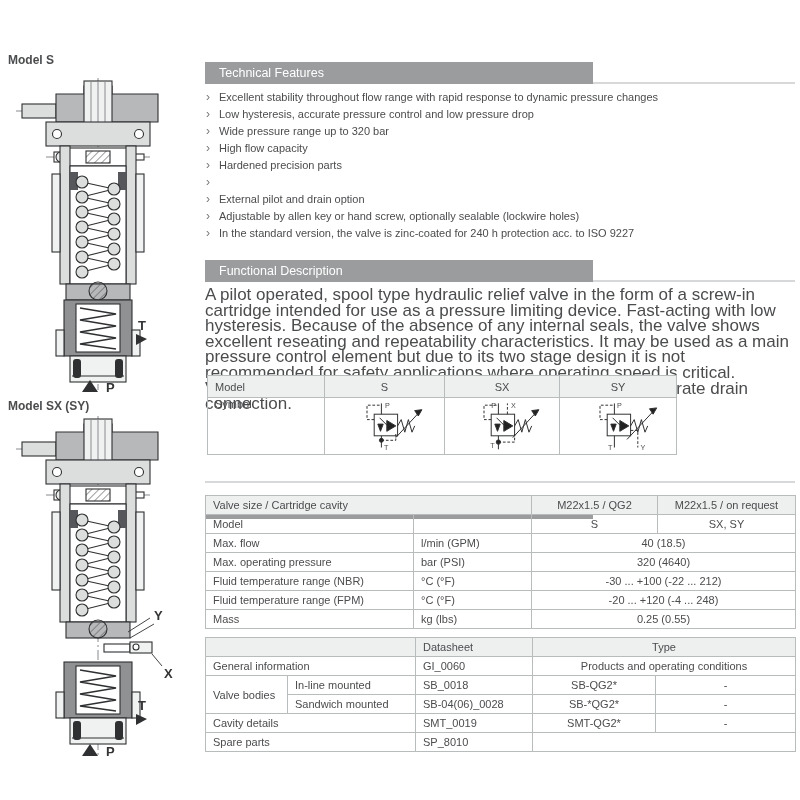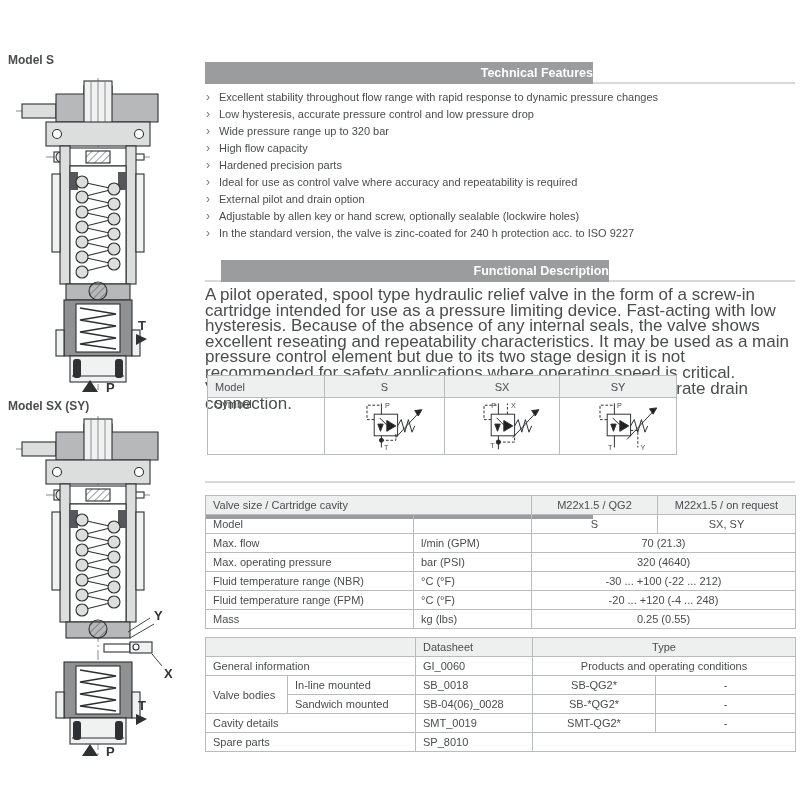--- a/index.html
+++ b/index.html
@@ -10,7 +10,7 @@
   
   .section-rule { position:absolute; left:205px; width:590px; height:2px; background:#d7d8d9; }
   .section-bar { position:absolute; left:205px; width:388px; height:22px; background:#9a9c9e;
-    color:#ffffff; font-weight:bold; font-size:12.5px; line-height:22px; padding-left:14px;text-align:right; }
+    color:#ffffff; font-weight:normal; font-size:12.5px; line-height:22px; padding-left:14px; }
 
   
   .bullets { position:absolute; left:206px; top:88px; width:586px; font-size:11px; }

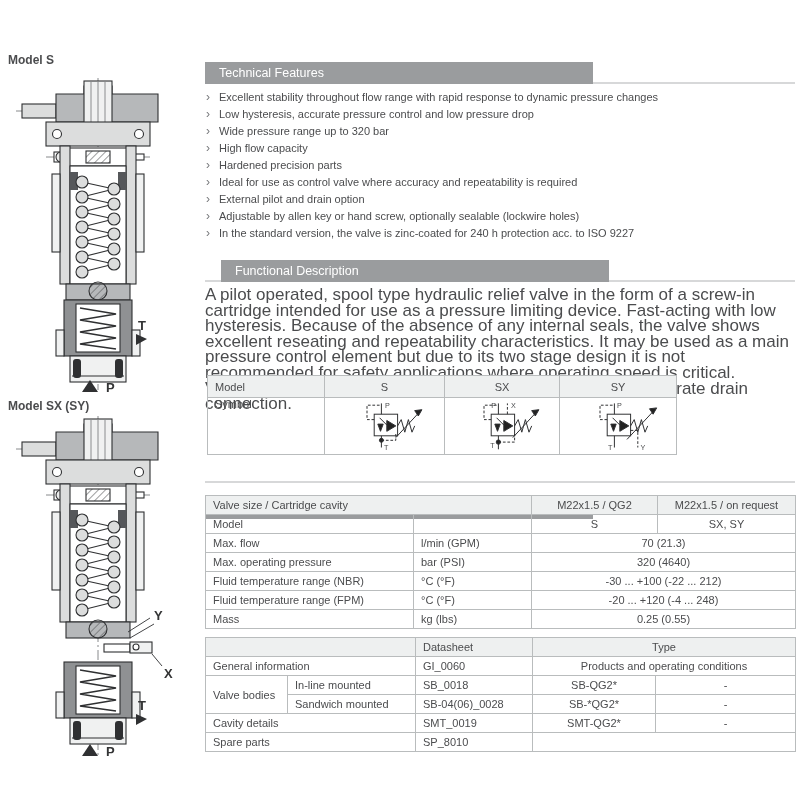--- a/index.html
+++ b/index.html
@@ -251,7 +251,6 @@
     </div>
   <div class="bullet">
       <span class="glyph">›</span>
-      <span>Ideal for use as control valve where accuracy and repeatability is required</span>
     </div>
   <div class="bullet">
       <span class="glyph">›</span>

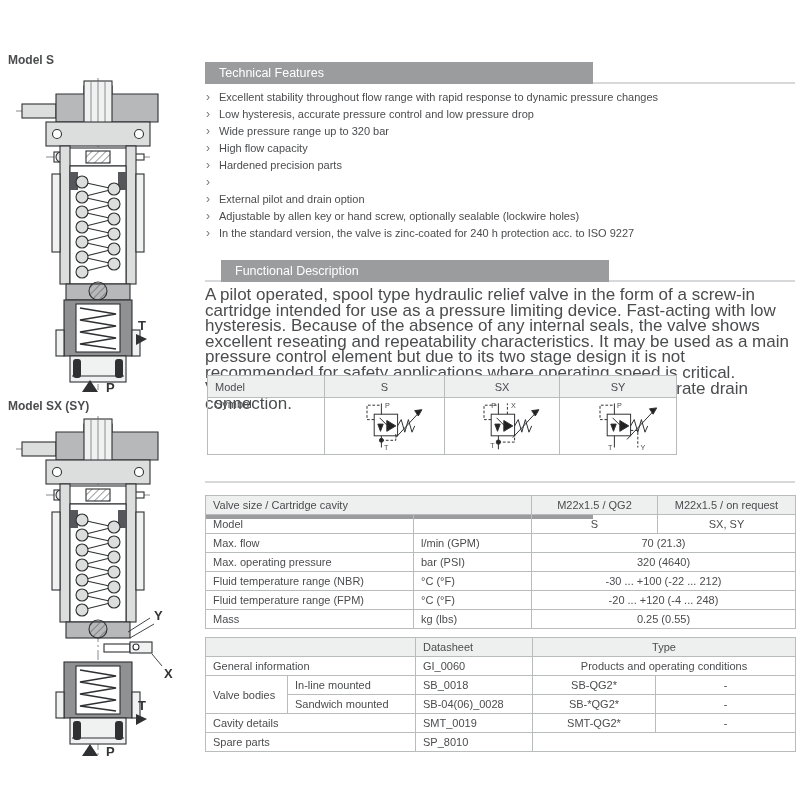--- a/index.html
+++ b/index.html
@@ -267,7 +267,7 @@
 </div>
 
 <div class="section-rule" style="top:280px;"></div>
-<div class="section-bar" style="top:260px;margin-left:16px;">Functional Description</div>
+<div class="section-bar" style="top:260px;">Functional Description</div>
 
 <div class="para">A pilot operated, spool type hydraulic relief valve in the form of a screw-in cartridge intended for use as a pressure limiting device. Fast-acting with low hysteresis. Because of the absence of any internal seals, the valve shows excellent reseating and repeatability characteristics. It may be used as a main pressure control element but due to its two stage design it is not recommended for safety applications where operating speed is critical. Version SX has an external pilot line, version SY allows a separate drain connection.</div>
 

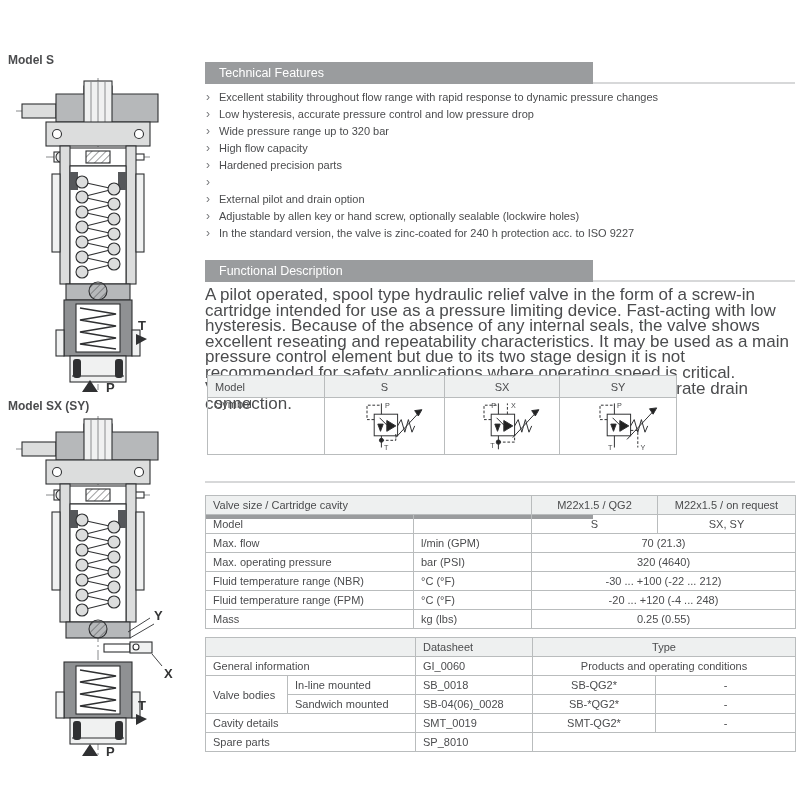--- a/index.html
+++ b/index.html
@@ -378,7 +378,7 @@
   <tr>
     <td>Max. flow</td>
     <td>l/min (GPM)</td>
-    <td class="c" colspan="2">70 (21.3)</td>
+    <td class="c" colspan="2">40 (18.5)</td>
   </tr>
   <tr>
     <td>Max. operating pressure</td>

